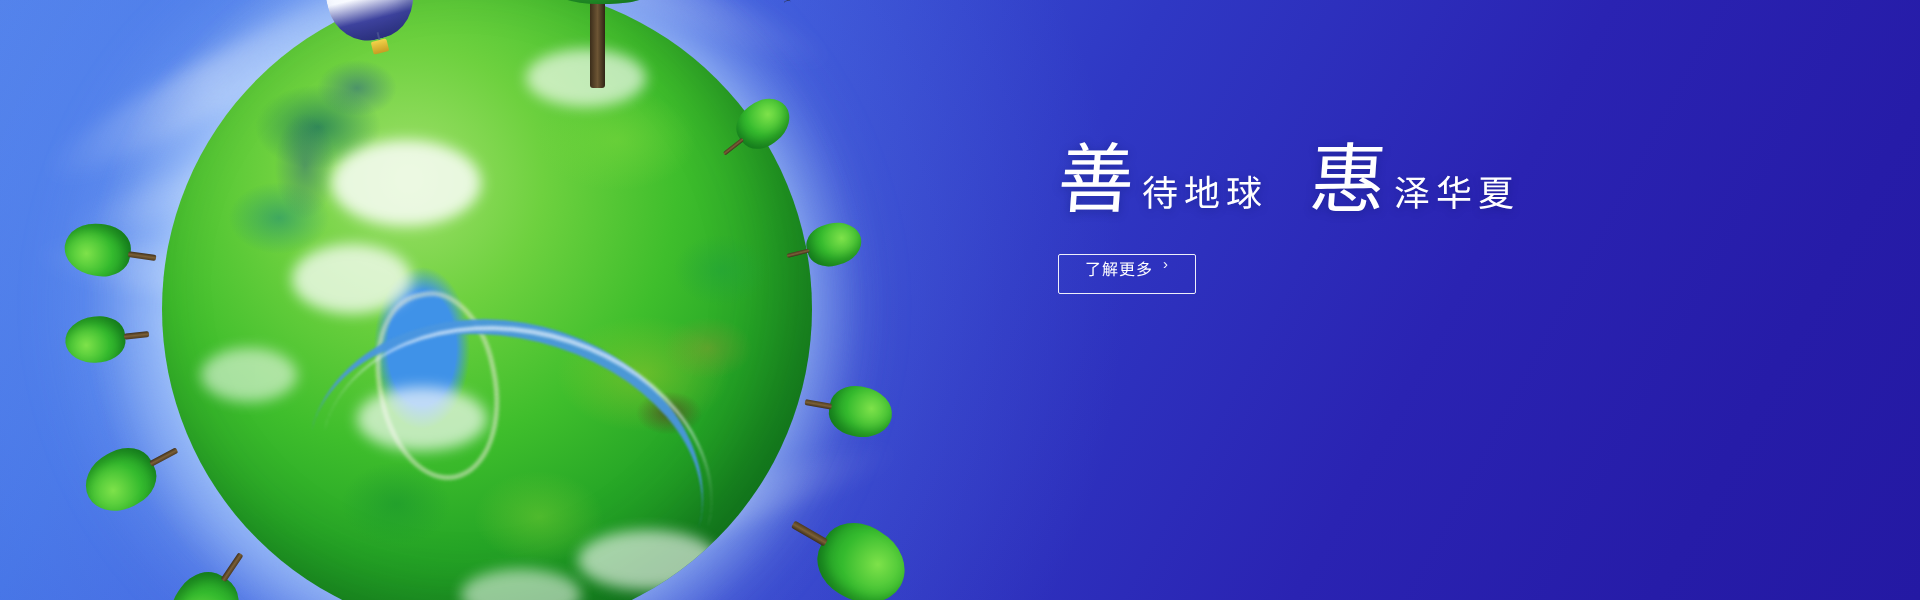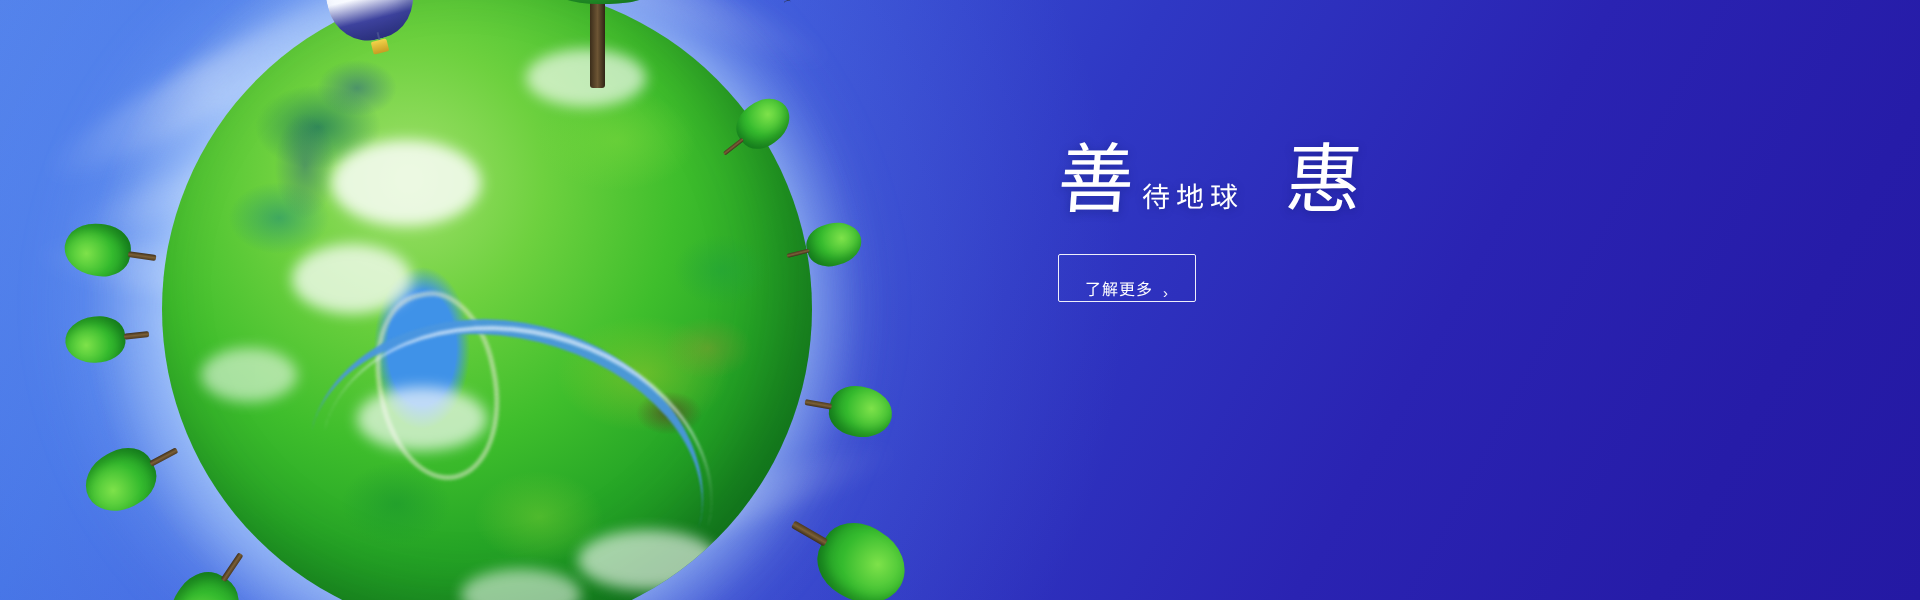--- a/index.html
+++ b/index.html
@@ -189,7 +189,7 @@
   }
   .h-small{
     font-family:"Liberation Serif","DejaVu Serif",serif;
-    font-size:28px;line-height:1;font-weight:400;
+    font-size:36px;line-height:1;font-weight:400;
     letter-spacing:6px;
     padding:0 0 6px 8px;
     text-shadow:0 2px 8px rgba(10,20,90,.35);

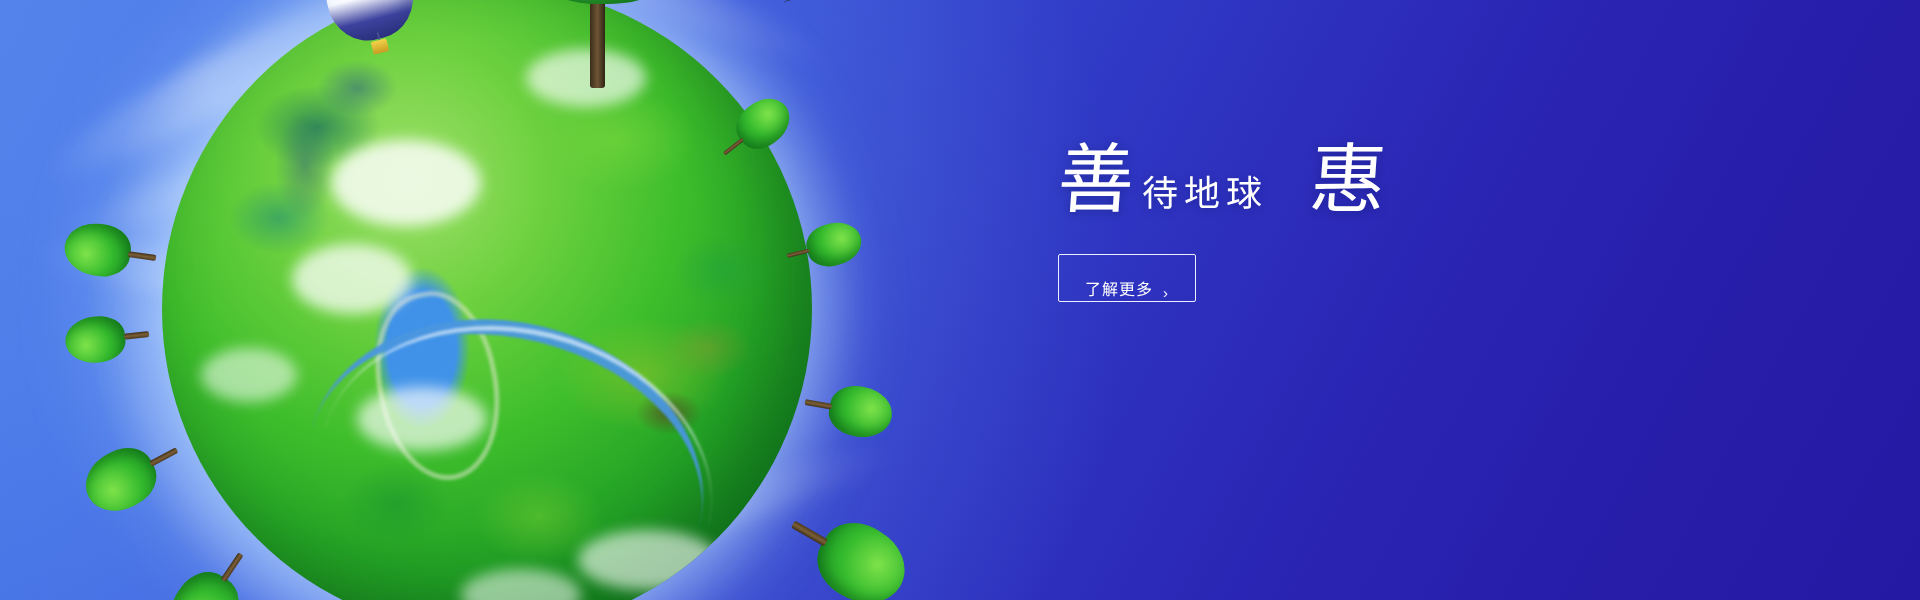--- a/index.html
+++ b/index.html
@@ -317,6 +317,7 @@
       <span class="h-small">待地球</span>
       <span class="h-gap"></span>
       <span class="h-big">惠</span>
+      <span class="h-small">泽华夏</span>
     </div>
 
 

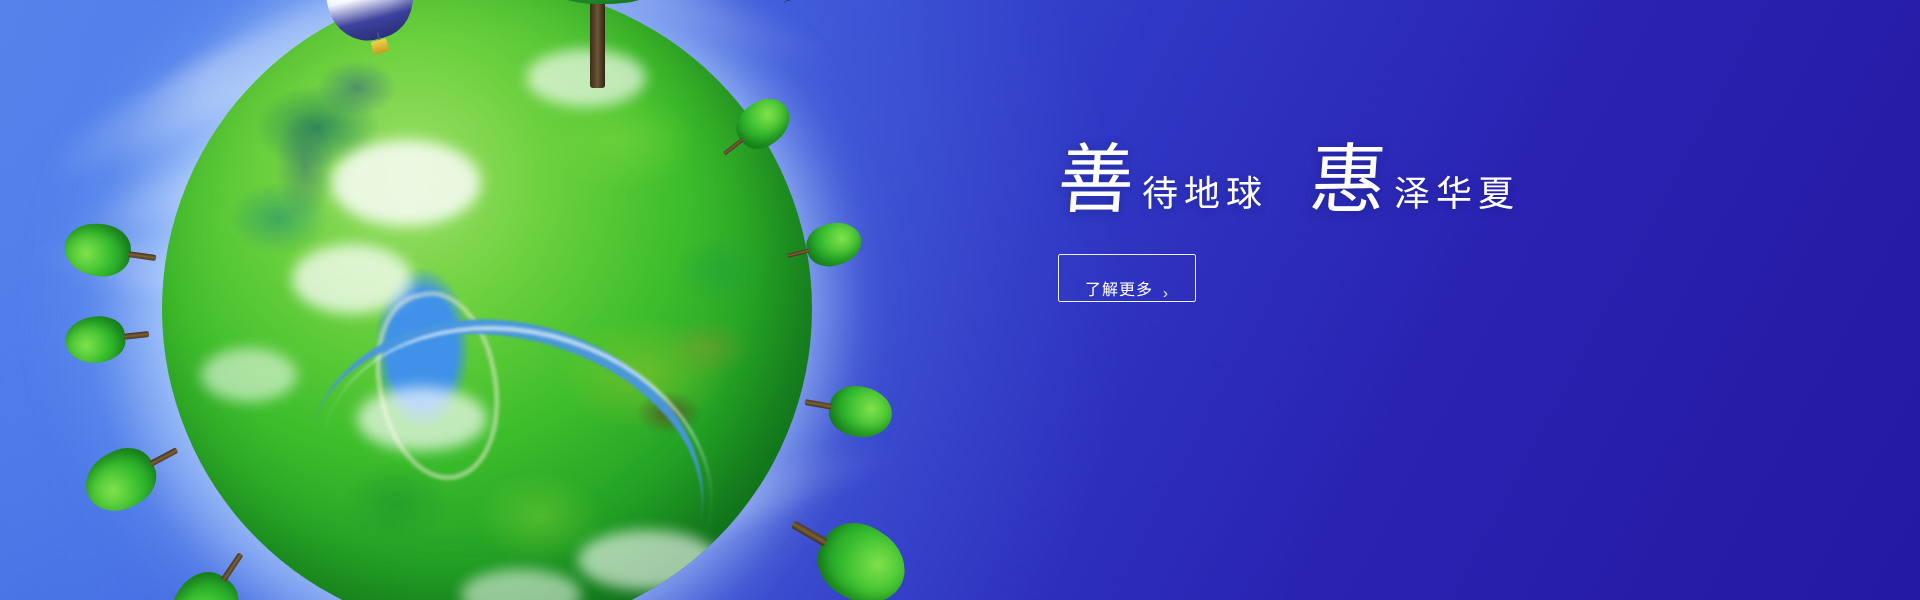--- a/index.html
+++ b/index.html
@@ -209,9 +209,9 @@
     text-shadow:0 1px 5px rgba(10,20,90,.30);
   }
   .cta{
-    display:inline-flex;align-items:flex-end;justify-content:center;gap:10px;
+    display:inline-flex;align-items:flex-start;justify-content:center;gap:10px;
     margin-top:28px;
-    width:138px;height:48px;
+    width:138px;height:40px;
     border:1px solid rgba(255,255,255,0.92);
     border-radius:2px;
     background:transparent;

